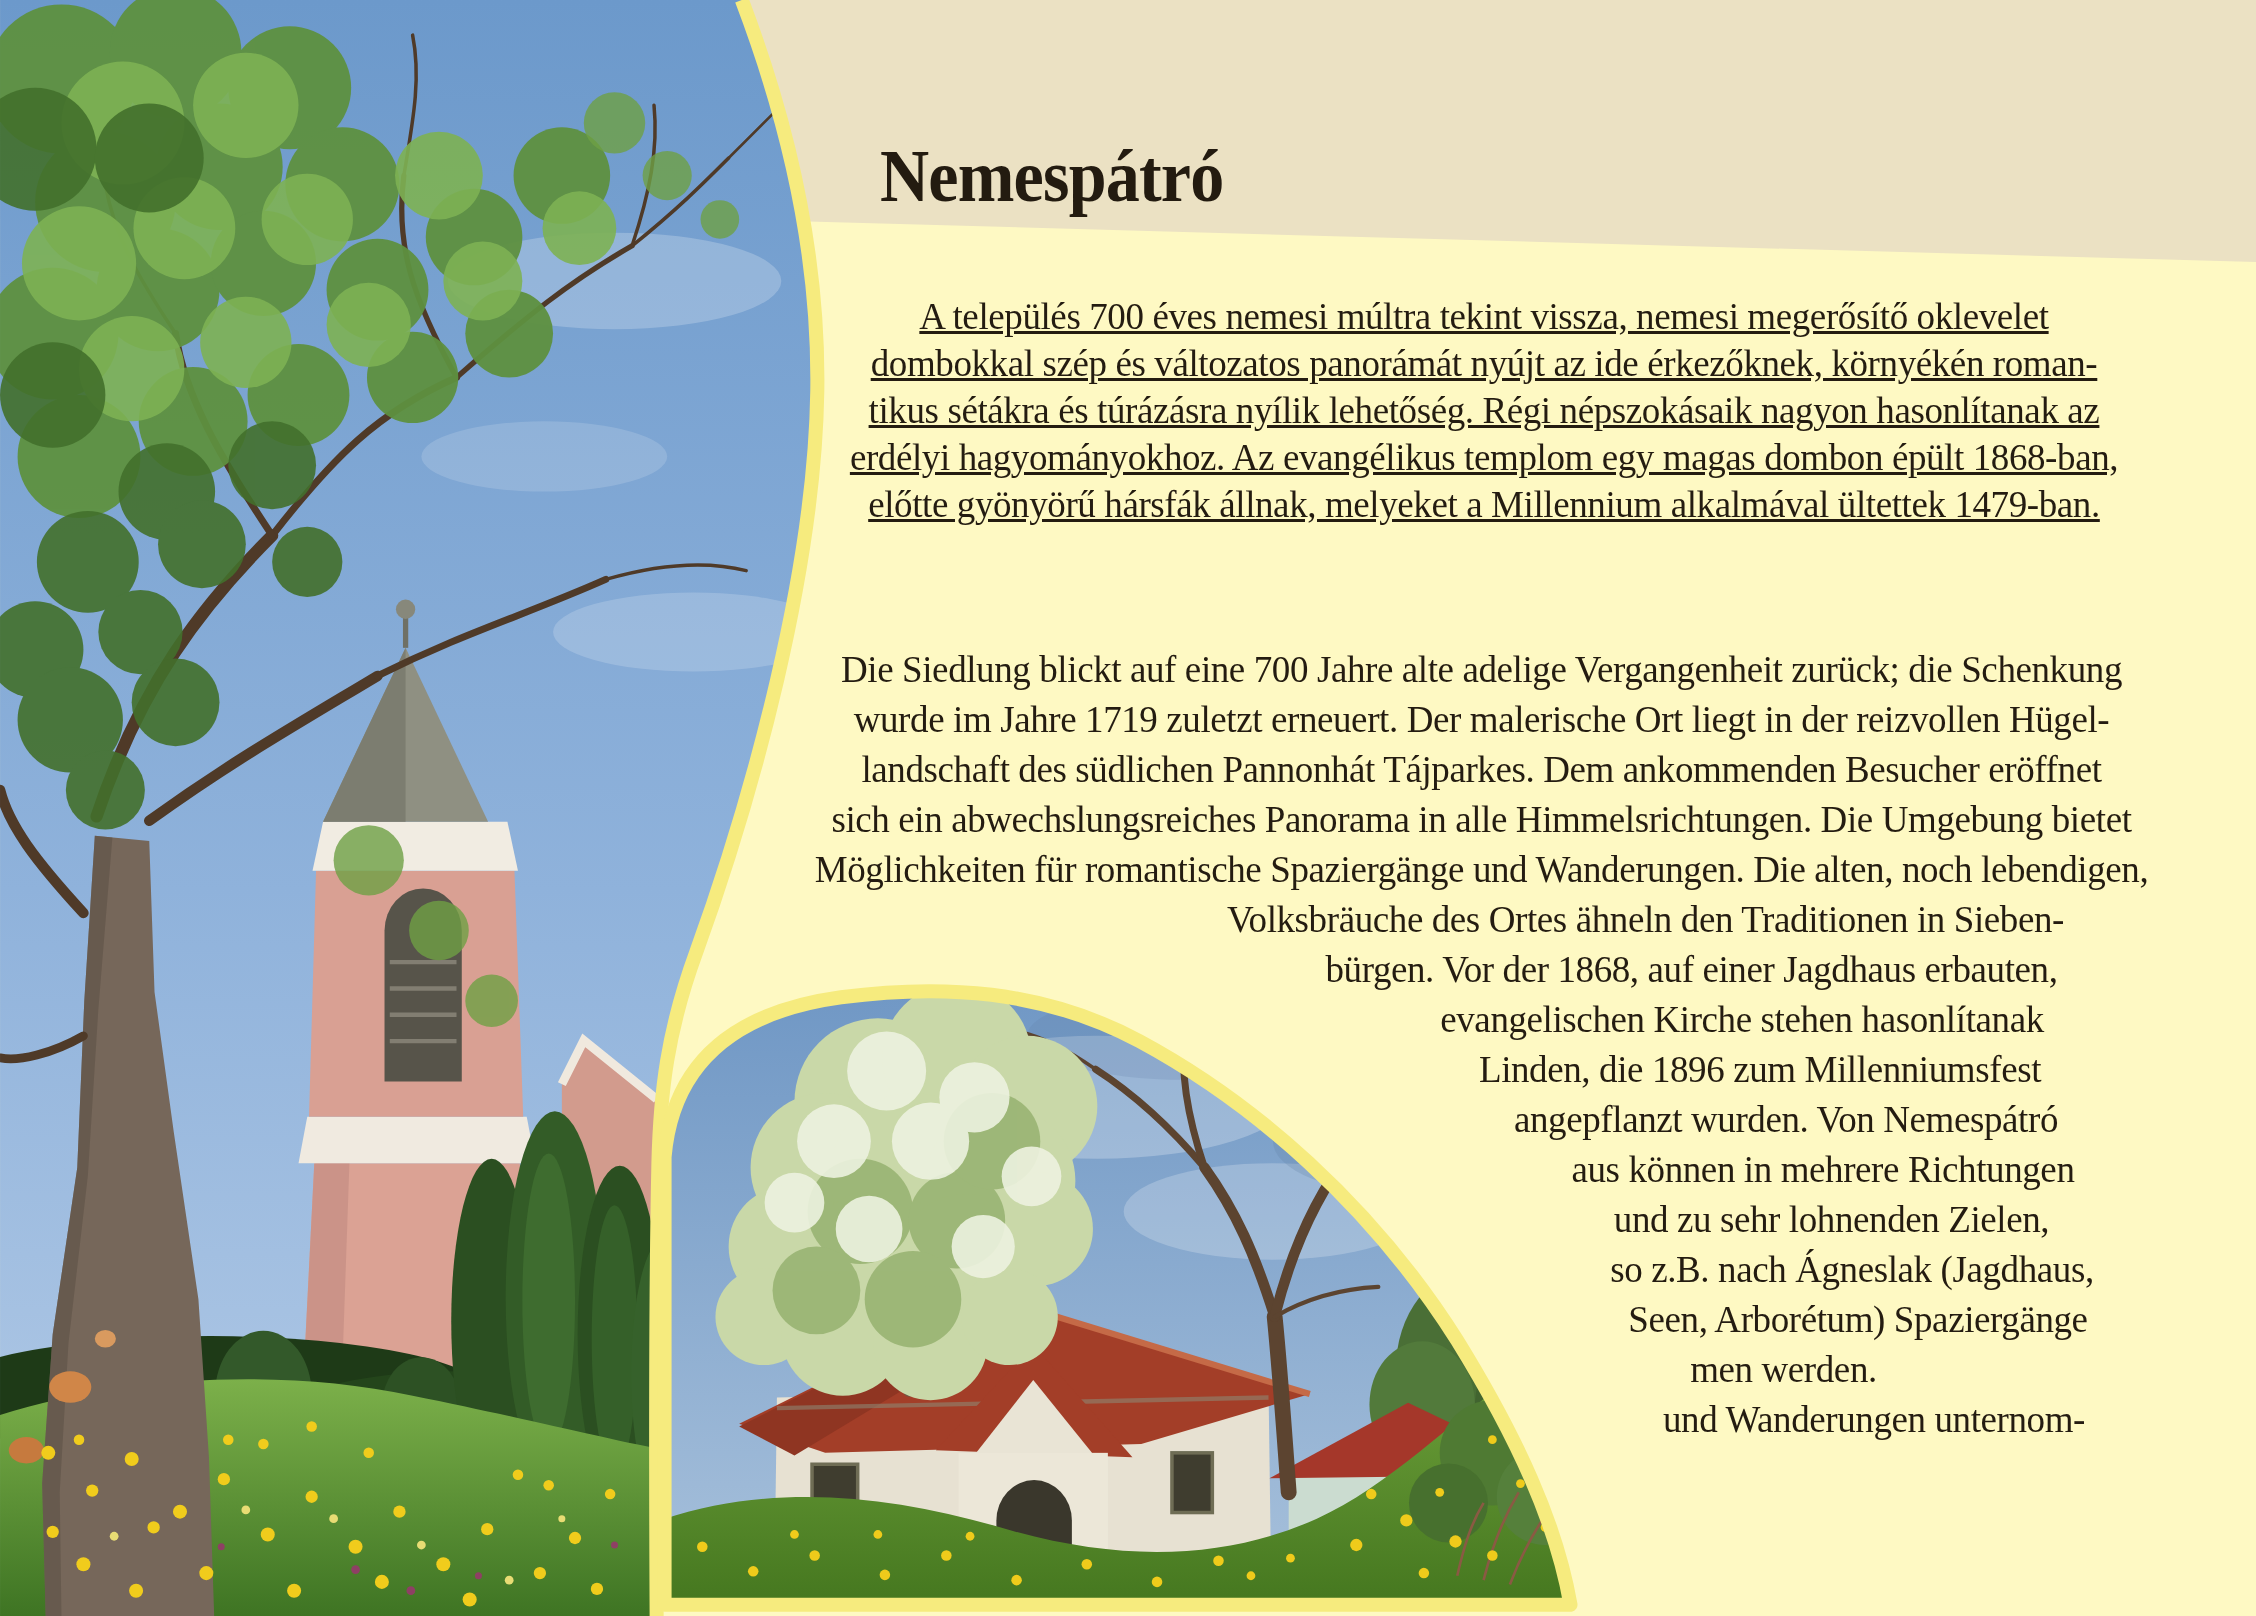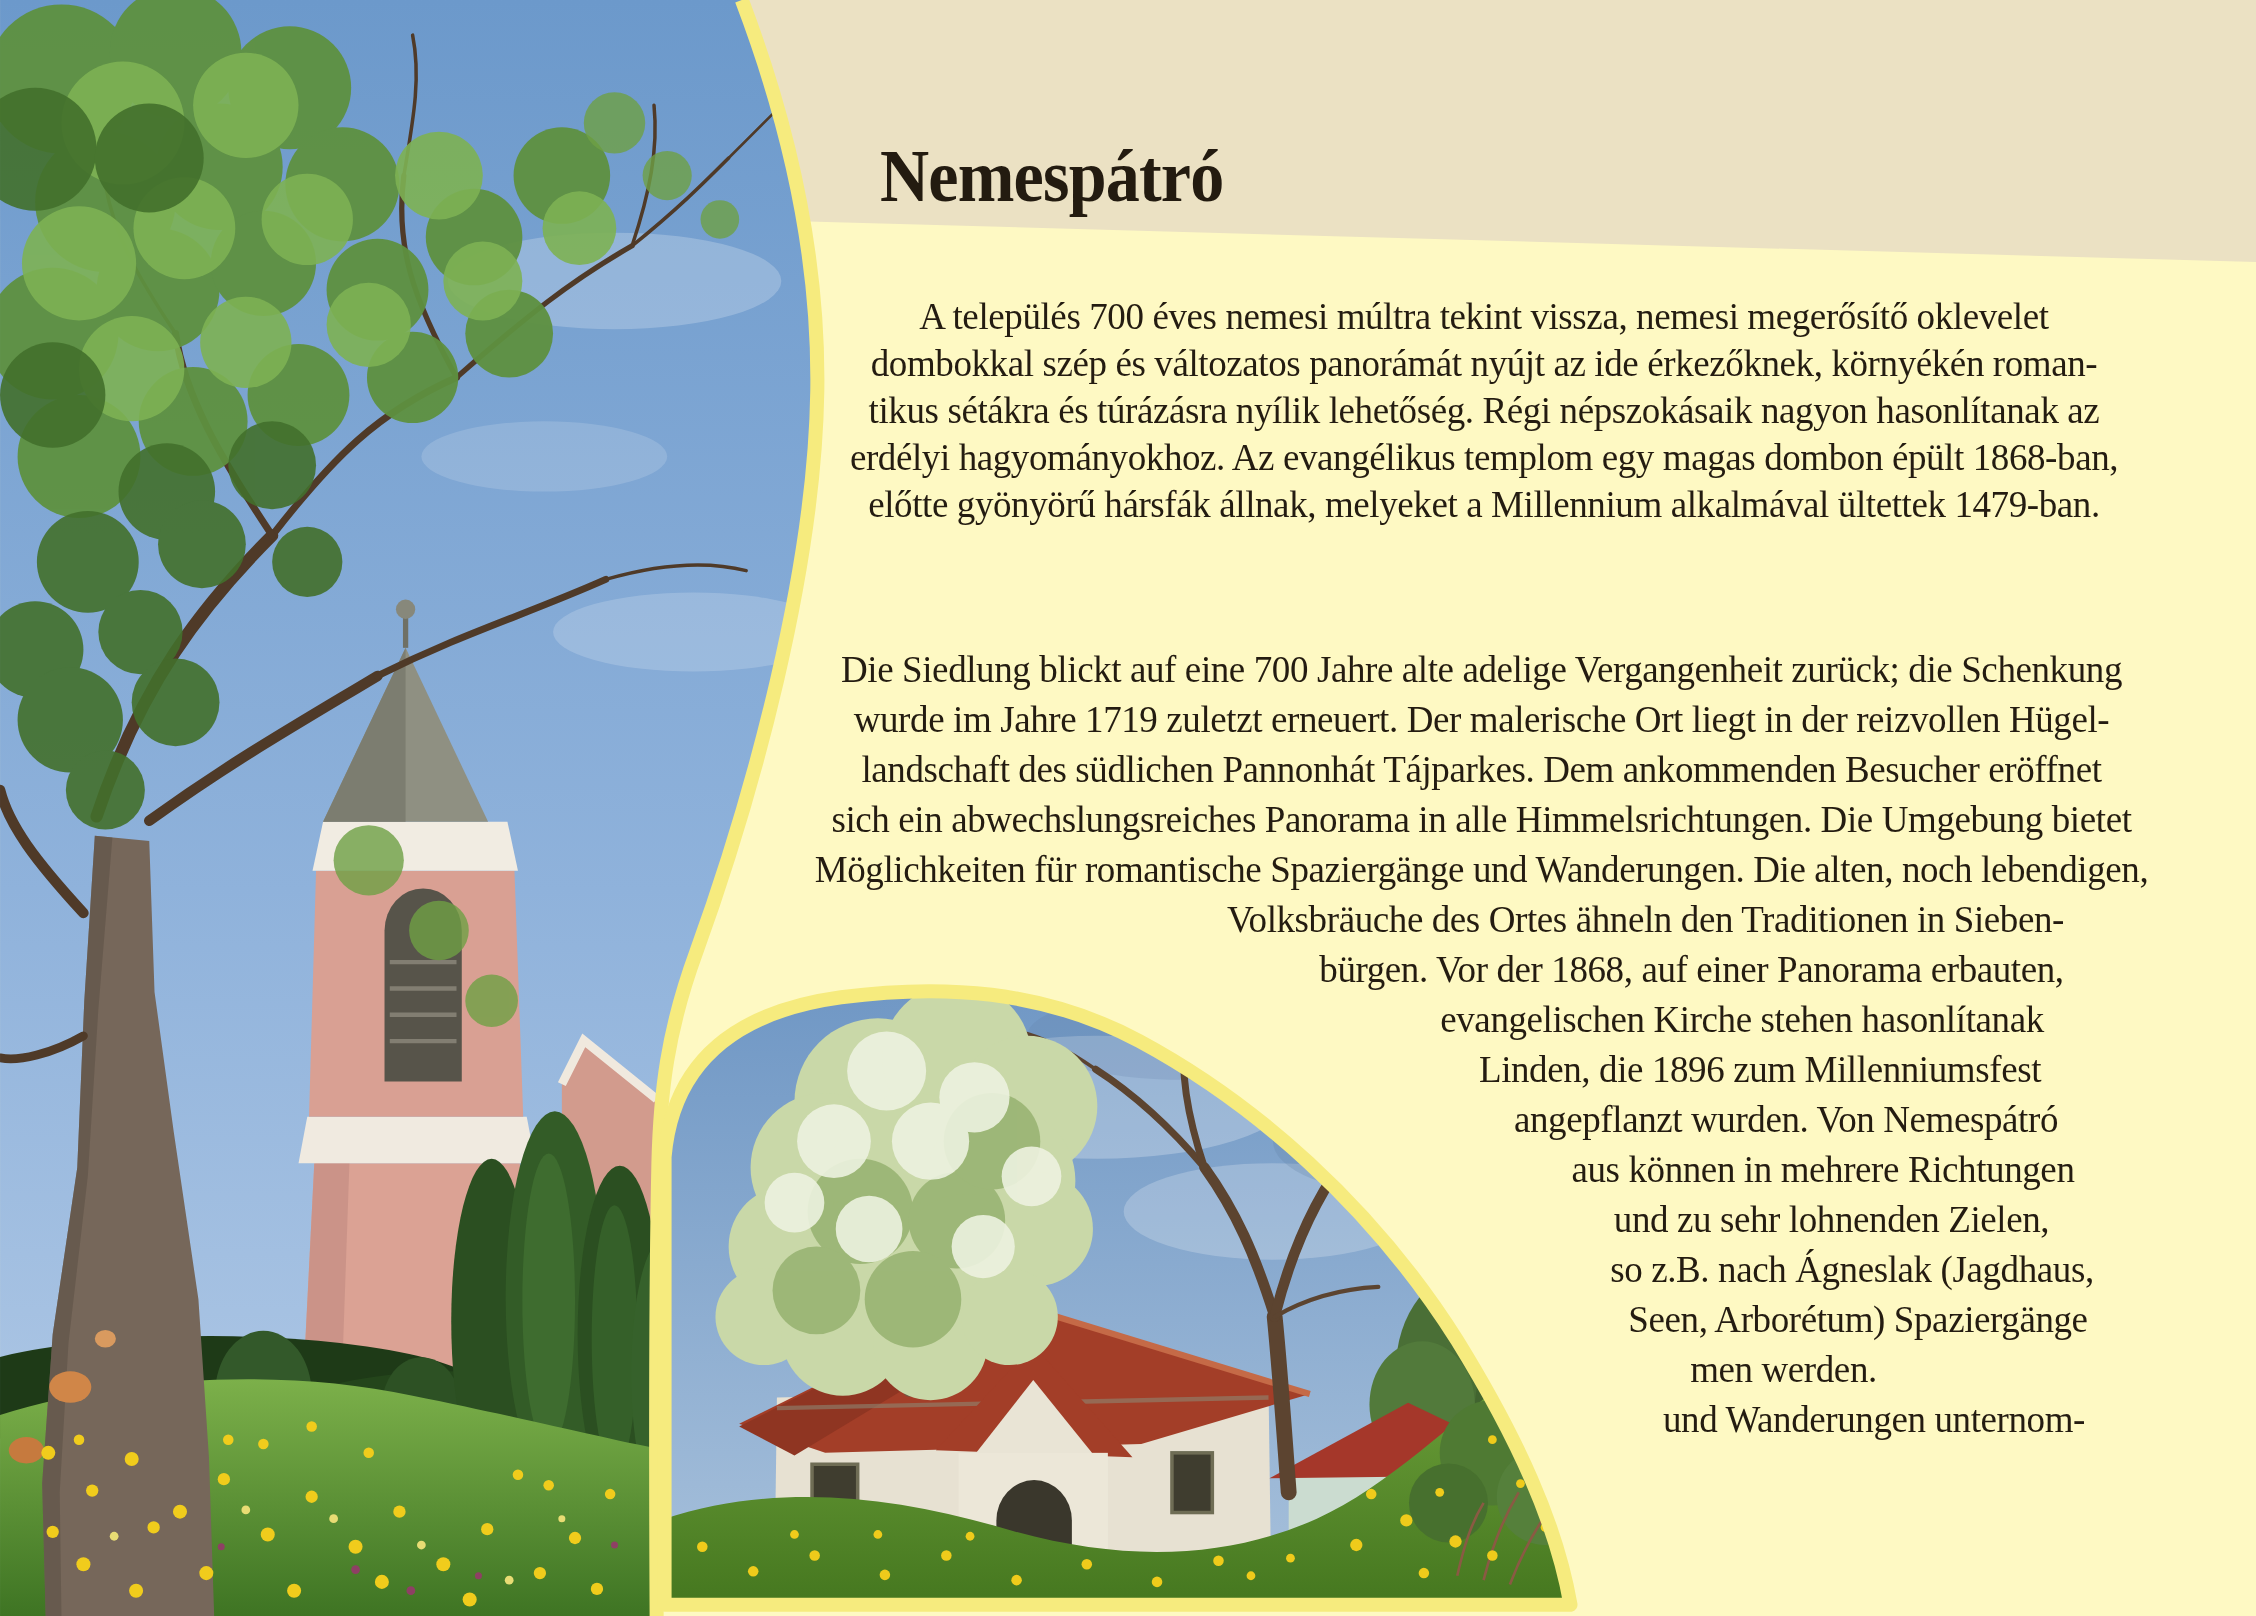--- a/index.html
+++ b/index.html
@@ -25,7 +25,7 @@
   }
   .para{position:absolute;font-size:37px;letter-spacing:-0.4px;color:#241C11;}
   .para .ln{display:block;text-align:center;white-space:nowrap;}
-  .hu{left:843px;top:293px;width:1282px;line-height:47px;}
+  .hu{left:843px;top:293px;width:1282px;line-height:47px;text-decoration:underline;}
   .de{left:794px;top:645px;width:1375px;line-height:50px;}
   svg.photo{position:absolute;left:0;top:0;pointer-events:none;}
 </style>

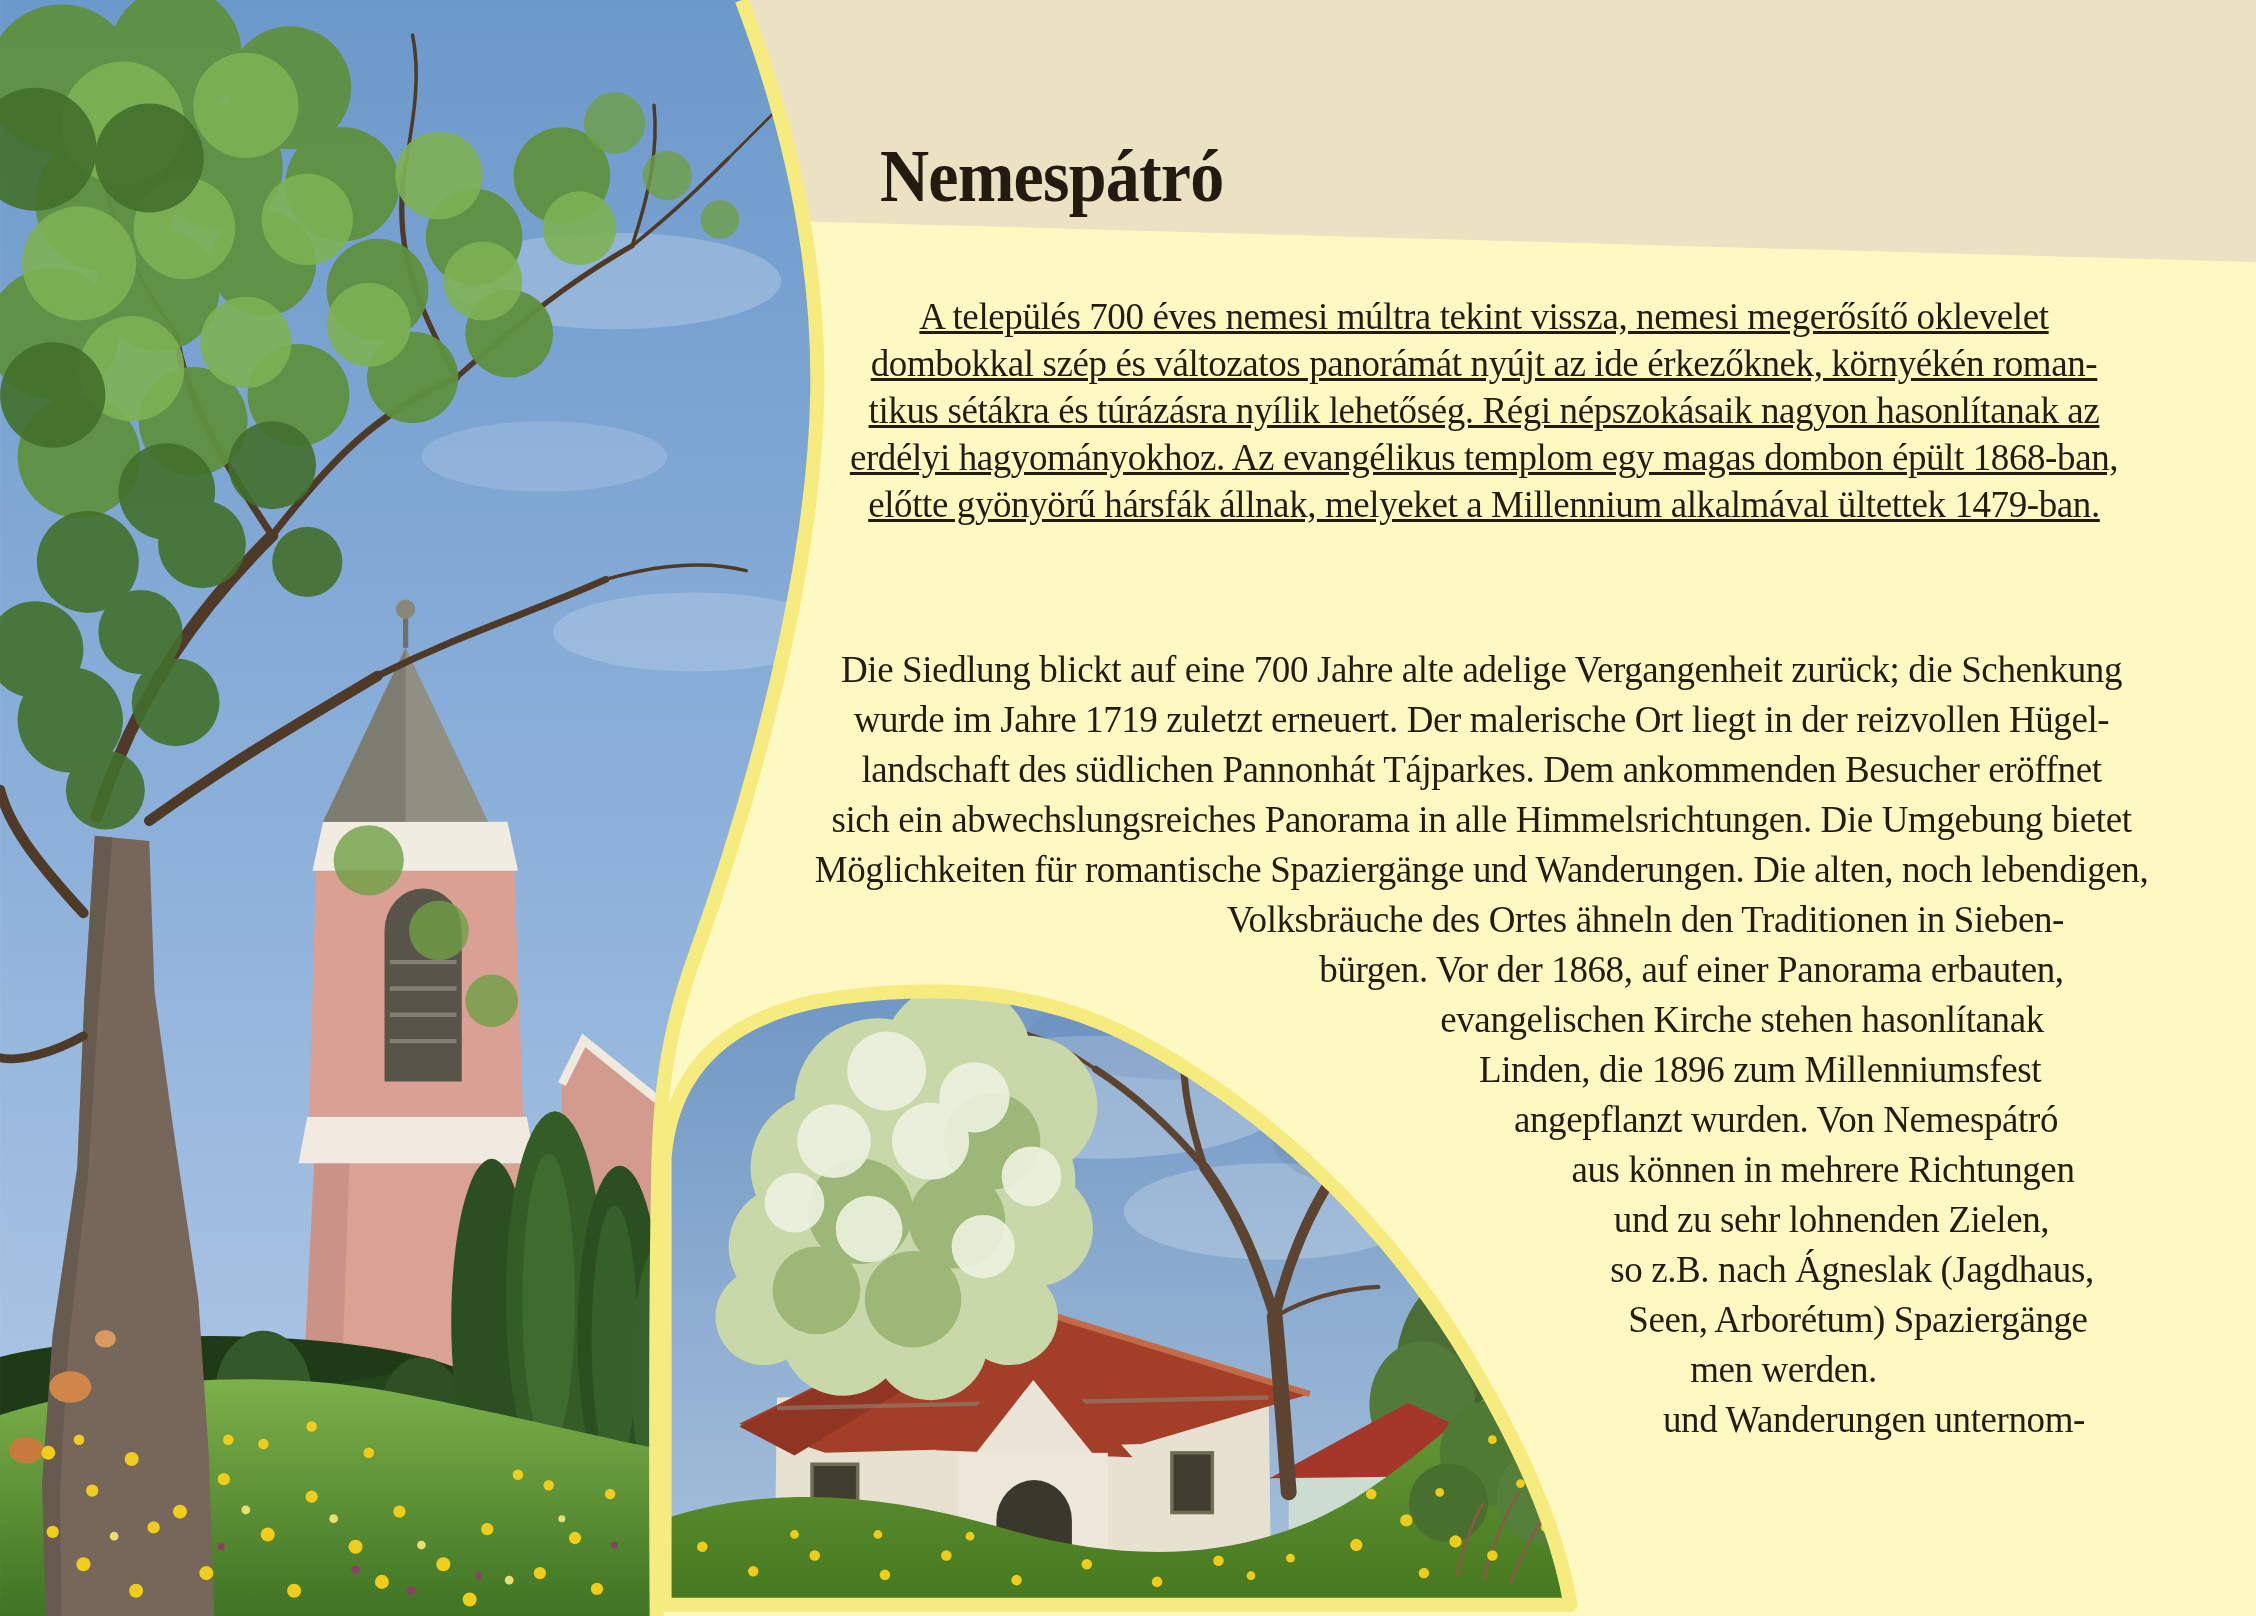--- a/index.html
+++ b/index.html
@@ -53,7 +53,7 @@
     <span class="ln">sich ein abwechslungsreiches Panorama in alle Himmelsrichtungen. Die Umgebung bietet</span>
     <span class="ln">Möglichkeiten für romantische Spaziergänge und Wanderungen. Die alten, noch lebendigen,</span>
     <span class="ln" style="margin-left:328px">Volksbräuche des Ortes ähneln den Traditionen in Sieben-</span>
-    <span class="ln" style="margin-left:420px">bürgen. Vor der 1868, auf einer Panorama erbauten,</span>
+    <span class="ln" style="margin-left:420px">bürgen. Vor der 1868, auf einer Jagdhaus erbauten,</span>
     <span class="ln" style="margin-left:521px">evangelischen Kirche stehen hasonlítanak</span>
     <span class="ln" style="margin-left:557px">Linden, die 1896 zum Millenniumsfest</span>
     <span class="ln" style="margin-left:609px">angepflanzt wurden. Von Nemespátró</span>

